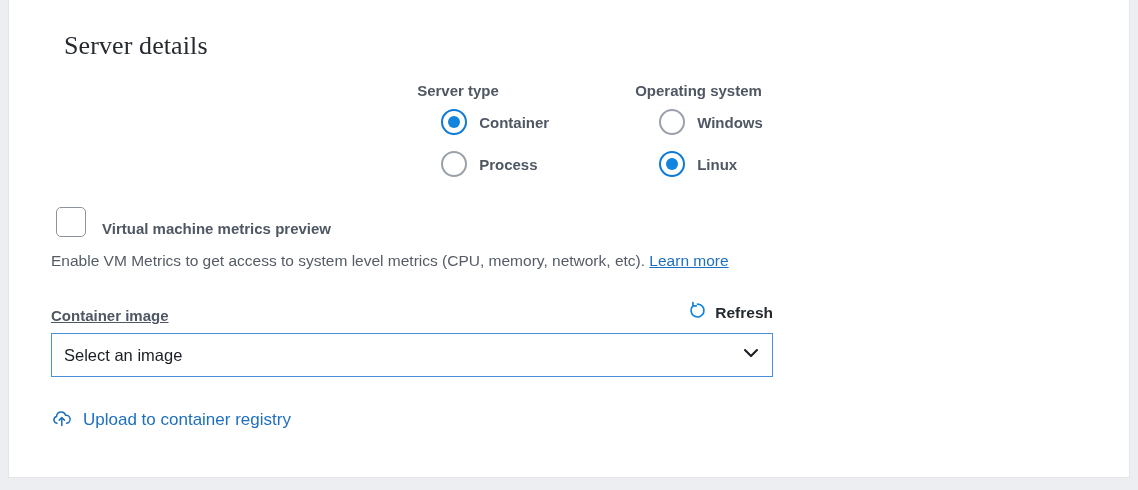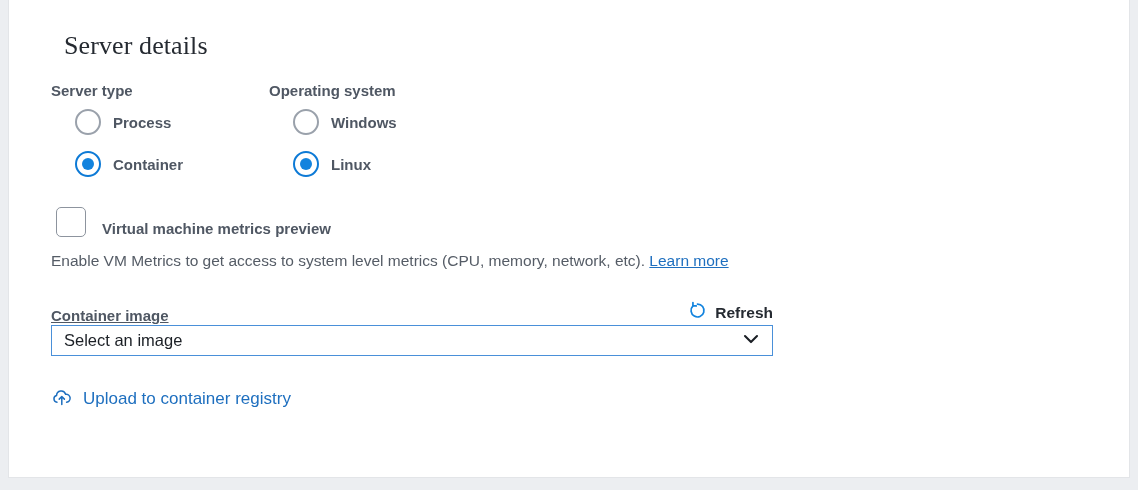--- a/index.html
+++ b/index.html
@@ -42,6 +42,7 @@
   .radio-groups {
     display: flex;
     margin-top: 18px;
+    justify-content: center;
   }
   .radio-col:first-child { width: 218px; }
   .group-label {

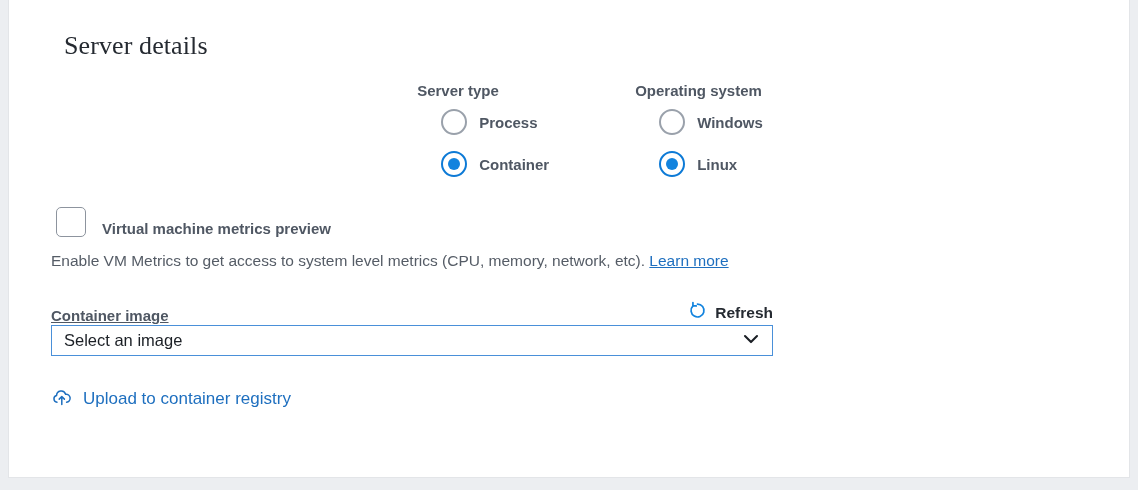--- a/index.html
+++ b/index.html
@@ -197,13 +197,13 @@
         <div class="group-label">Server type</div>
 
         <div class="radio-row">
+          <span class="radio checked"></span>
+          <span class="radio-label">Container</span>
+        </div>
+
+        <div class="radio-row">
           <span class="radio"></span>
           <span class="radio-label">Process</span>
-        </div>
-
-        <div class="radio-row">
-          <span class="radio checked"></span>
-          <span class="radio-label">Container</span>
         </div>
       </div>
 

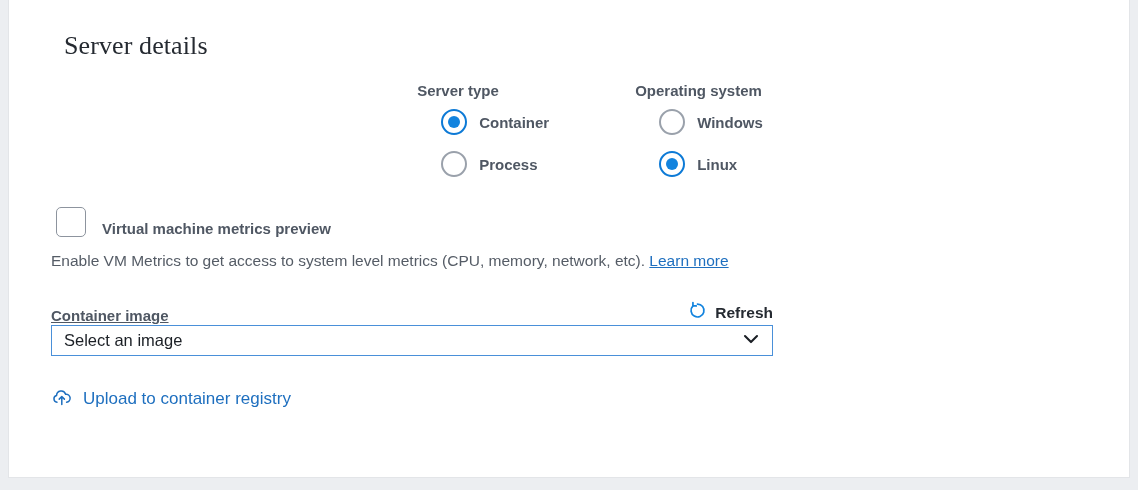--- a/index.html
+++ b/index.html
@@ -149,8 +149,8 @@
   .select-wrap {
     position: relative;
     width: 722px;
-    height: 31px;
-    margin-top: 0;
+    height: 44px;
+    margin-top: 8px;
   }
   .select-box {
     width: 100%;

